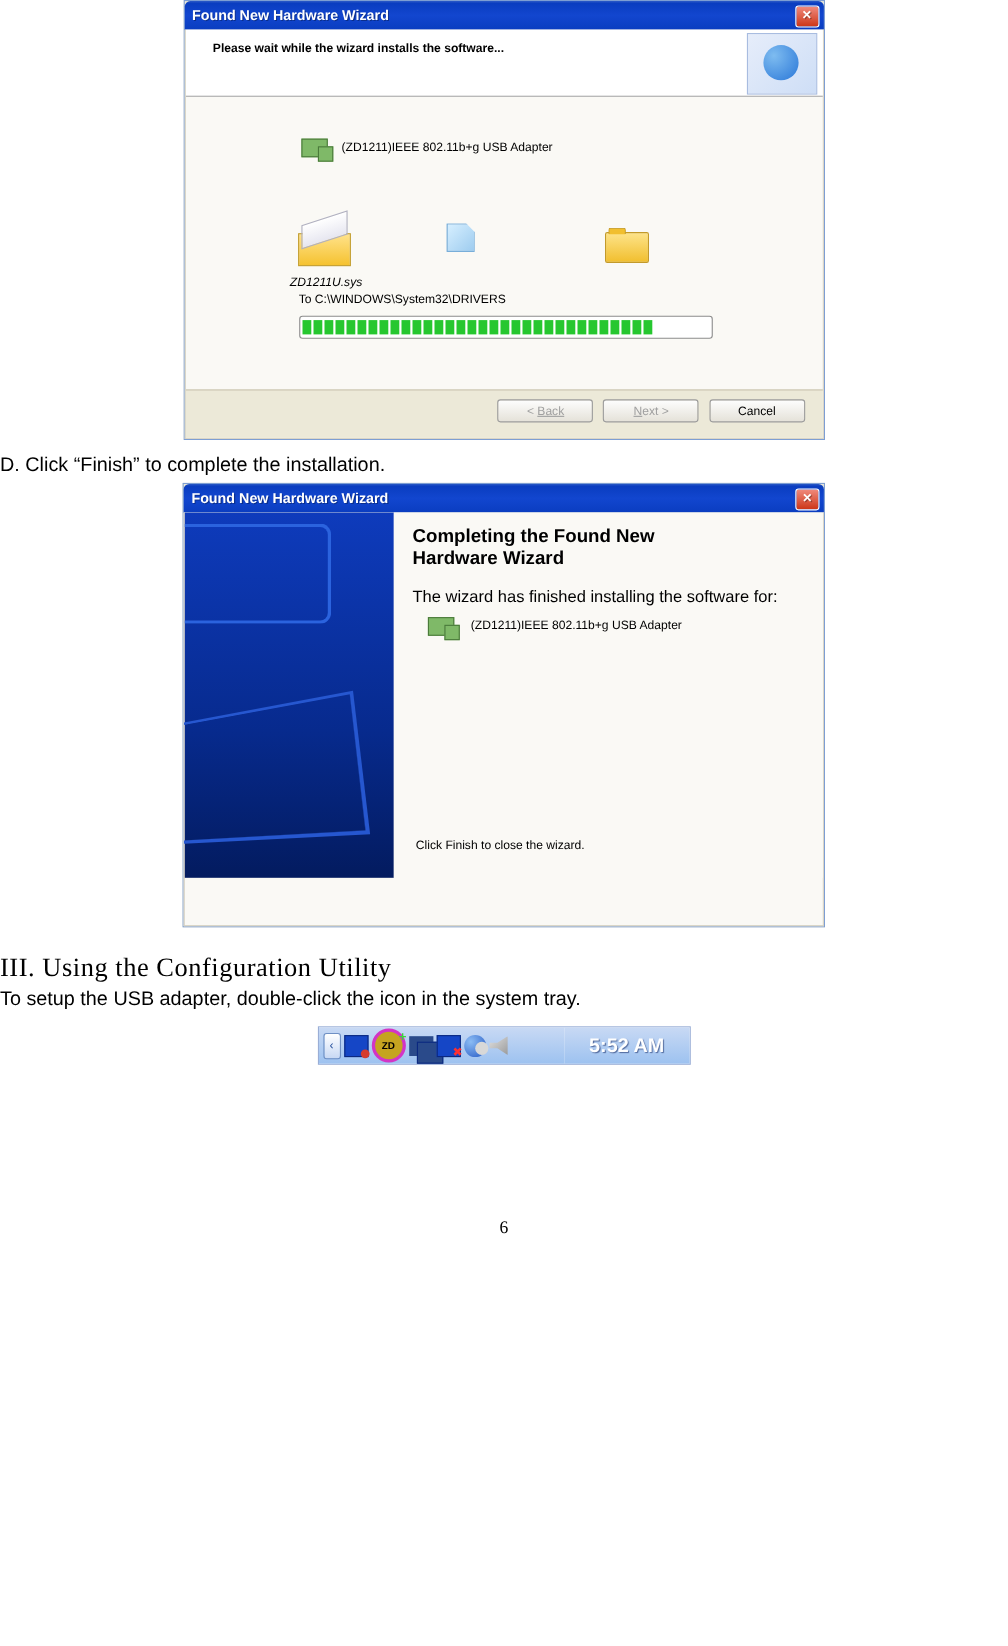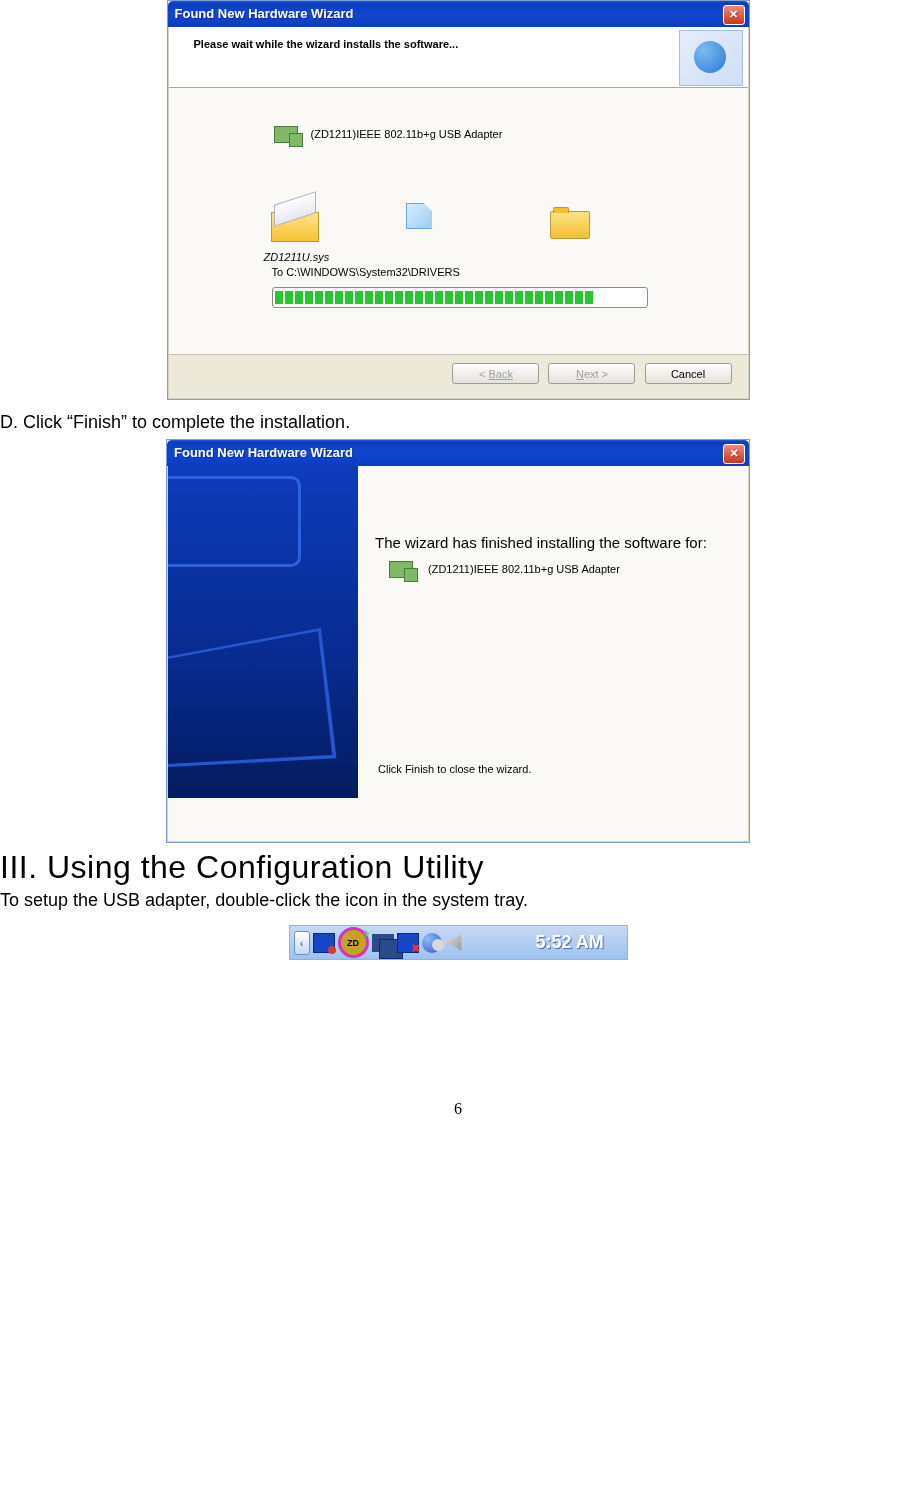--- a/index.html
+++ b/index.html
@@ -132,6 +132,7 @@
           <div class="box"></div>
       </div>
       <div class="right-area">
+        <div class="complete-title">Completing the Found New Hardware Wizard</div>
         <div class="complete-sub">The wizard has finished installing the software for:</div>
         <div class="dev-icon2">
             <div class="card"></div>

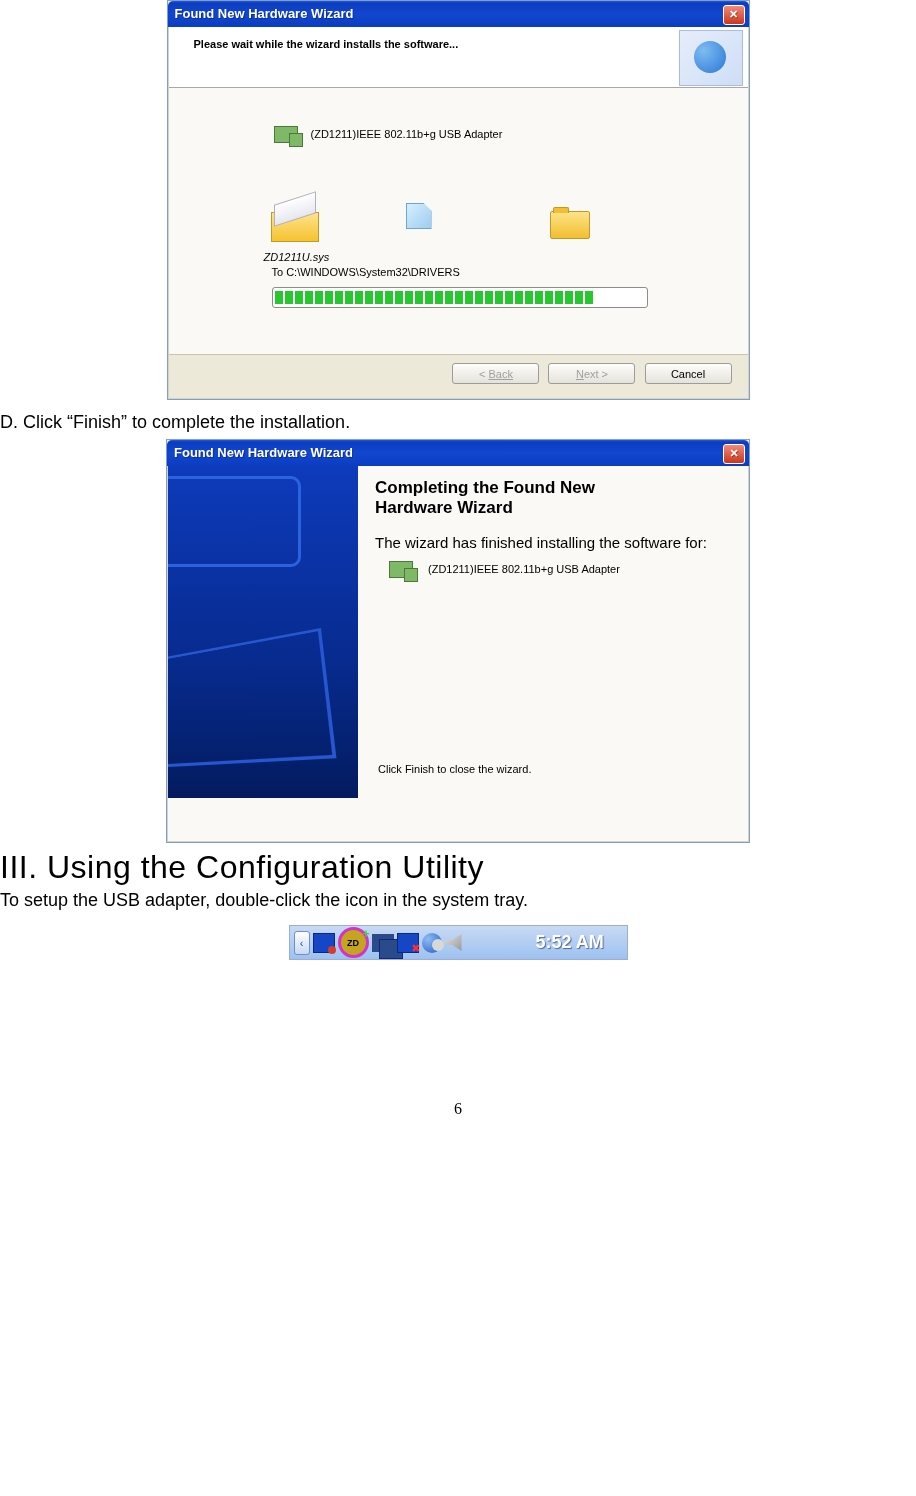--- a/index.html
+++ b/index.html
@@ -55,7 +55,7 @@
   .finish-hl { position:absolute; border:3px solid #d235c6; border-radius:14px; width:94px; height:26px; pointer-events:none; }
 
   
-  .sec3-title { font-family:Liberation Sans, sans-serif; font-size:32px; margin:6px 0 4px 0; letter-spacing:0.5px; }
+  .sec3-title { font-family:Liberation Serif, serif; font-size:24px; margin:24px 0 4px 0; letter-spacing:0.5px; }
 
   
   .tray { width:337px; height:33px; margin:14px auto; border:1px solid #9aaed6; display:flex; align-items:stretch; font-family:Tahoma,sans-serif; }

